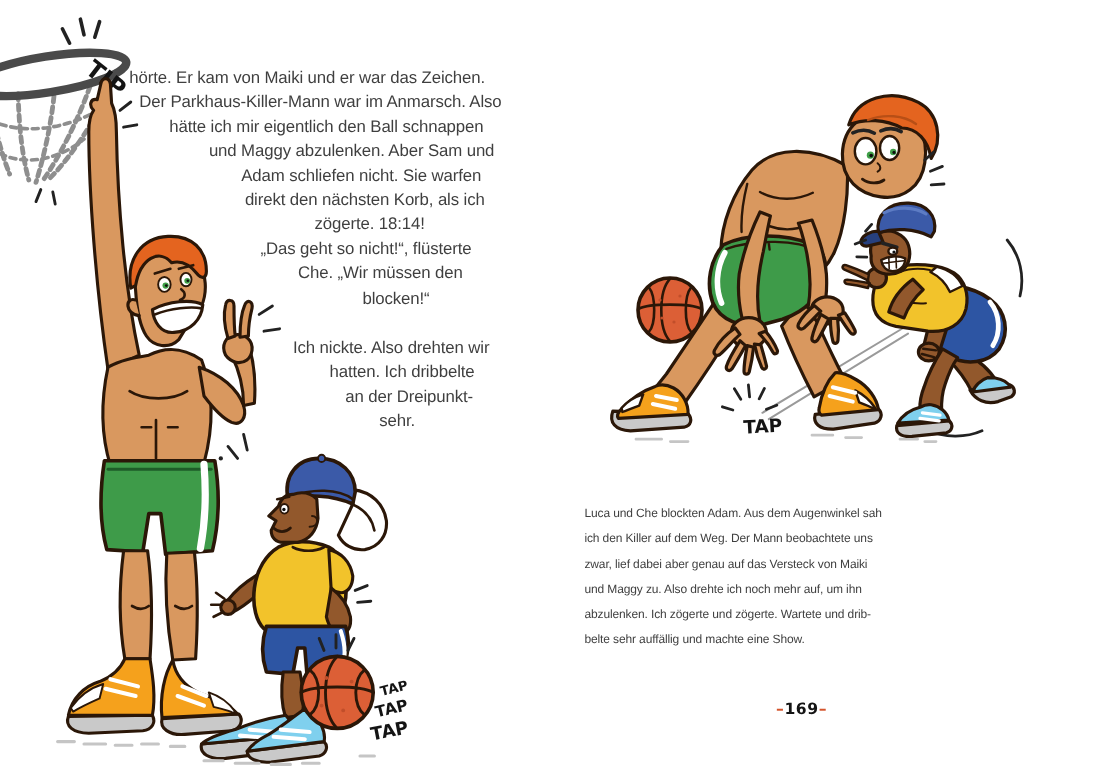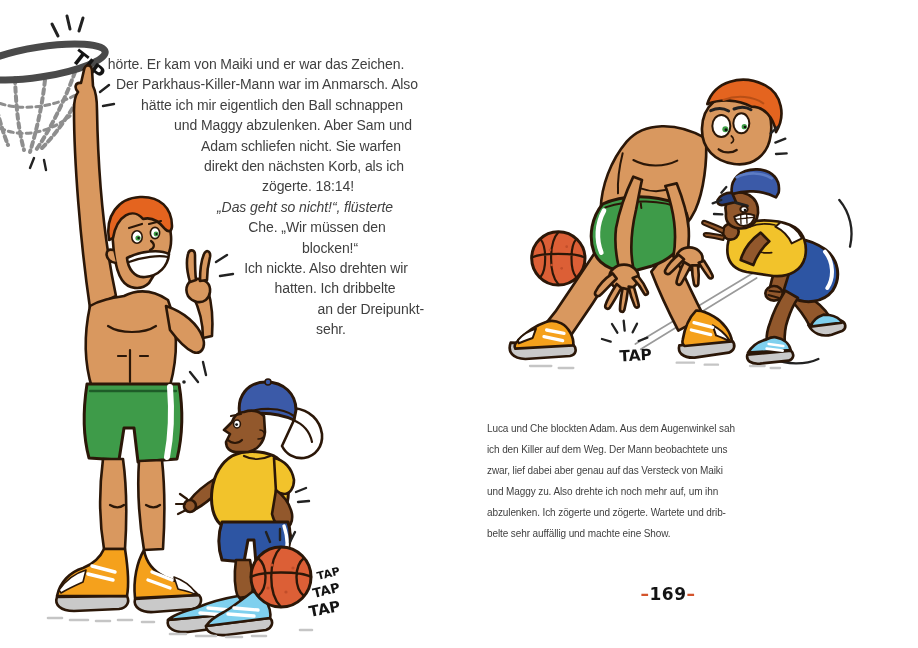--- a/index.html
+++ b/index.html
@@ -19,7 +19,7 @@
   .left-story .idx-3{margin-left:22px;}  .left-story .idx-4{margin-left:32px;}
   .left-story .idx-5{margin-left:50px;}  .left-story .idx-6{margin-left:74px;text-align:center;}
   .left-story .idx-7{margin-left:90px;}  .left-story .idx-8{margin-left:96px;}
-  .left-story .idx-9{margin-left:104px;} .left-story .idx-10{margin-left:98px;font-style:italic;}
+  .left-story .idx-9{margin-left:104px;} .left-story .idx-10{margin-left:98px;}
   .left-story .idx-11{margin-left:122px;}.left-story .idx-12{margin-left:148px;}
   .left-story .idx-13{margin-left:140px;}.left-story .idx-14{margin-left:146px;}
   .left-story .idx-15{margin-left:158px;}.left-story .idx-16{margin-left:170px;text-align:right;}

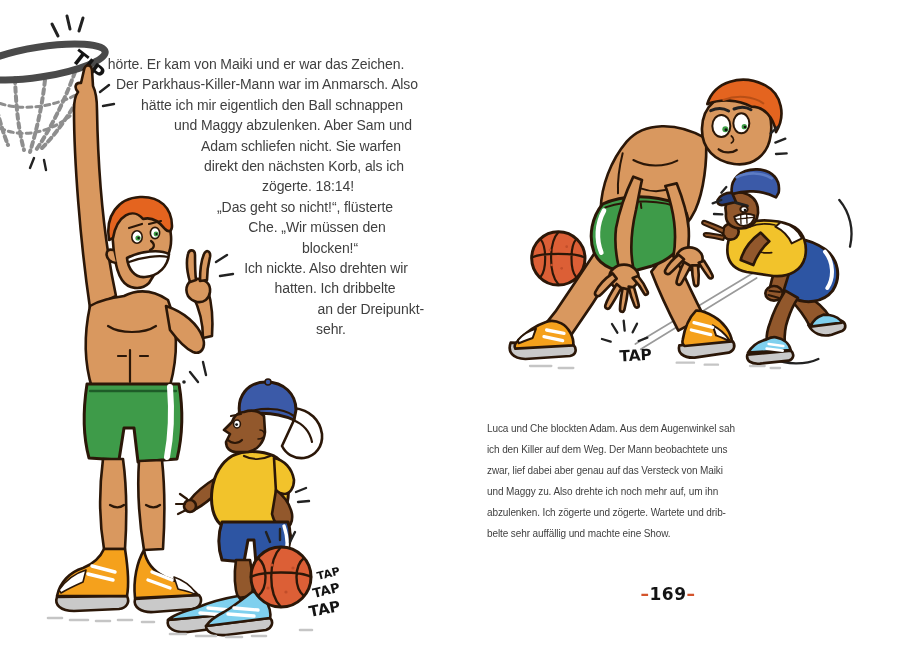--- a/index.html
+++ b/index.html
@@ -21,7 +21,7 @@
   .left-story .idx-7{margin-left:90px;}  .left-story .idx-8{margin-left:96px;}
   .left-story .idx-9{margin-left:104px;} .left-story .idx-10{margin-left:98px;}
   .left-story .idx-11{margin-left:122px;}.left-story .idx-12{margin-left:148px;}
-  .left-story .idx-13{margin-left:140px;}.left-story .idx-14{margin-left:146px;}
+  .left-story .idx-13{margin-left:140px;margin-top:21px;}.left-story .idx-14{margin-left:146px;}
   .left-story .idx-15{margin-left:158px;}.left-story .idx-16{margin-left:170px;text-align:right;}
   .left-story .idx-17{margin-left:150px;}
   .right-story{left:487px;top:418px;width:400px;font-size:10px;line-height:21px;letter-spacing:-0.1px;}

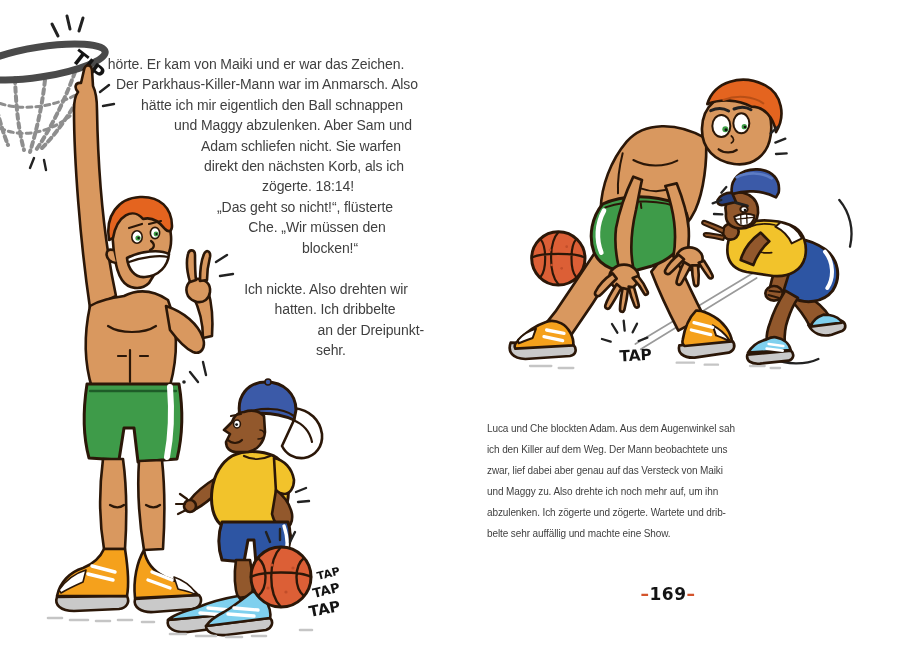--- a/index.html
+++ b/index.html
@@ -22,7 +22,7 @@
   .left-story .idx-9{margin-left:104px;} .left-story .idx-10{margin-left:98px;}
   .left-story .idx-11{margin-left:122px;}.left-story .idx-12{margin-left:148px;}
   .left-story .idx-13{margin-left:140px;margin-top:21px;}.left-story .idx-14{margin-left:146px;}
-  .left-story .idx-15{margin-left:158px;}.left-story .idx-16{margin-left:170px;text-align:right;}
+  .left-story .idx-15{margin-left:158px;}.left-story .idx-16{margin-left:170px;}
   .left-story .idx-17{margin-left:150px;}
   .right-story{left:487px;top:418px;width:400px;font-size:10px;line-height:21px;letter-spacing:-0.1px;}
   .right-story .story-line{white-space:nowrap;text-align:left;}

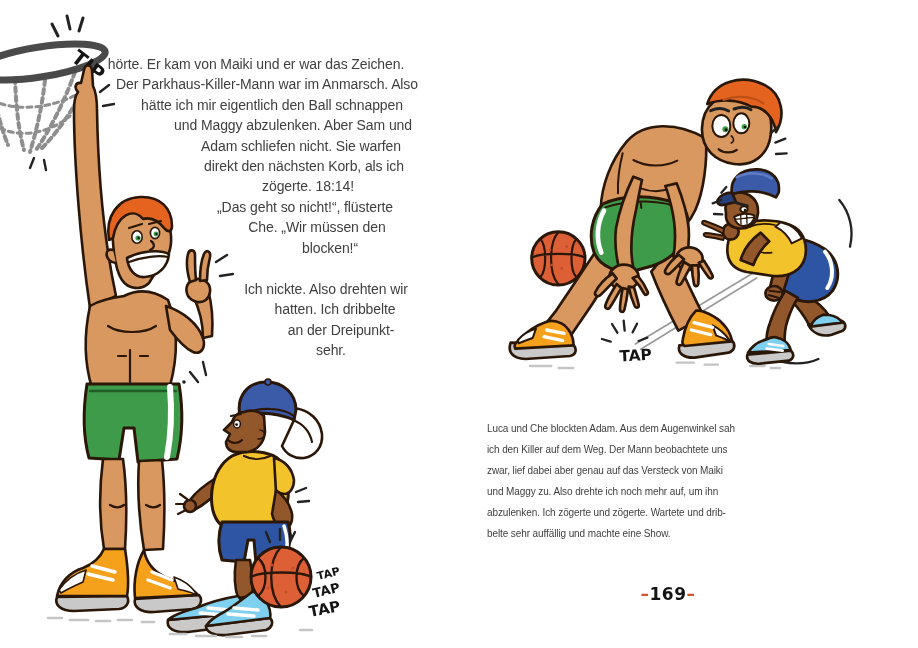--- a/index.html
+++ b/index.html
@@ -28,7 +28,7 @@
   .right-story .story-line{white-space:nowrap;text-align:left;}
   
   .pagenum{position:absolute;left:568px;top:584px;width:200px;text-align:center;
-           font-family:"DejaVu Sans",sans-serif;font-weight:800;font-size:17px;color:#141414;
+           font-family:"DejaVu Sans",sans-serif;font-weight:800;font-size:13px;color:#141414;
            letter-spacing:0.5px;}
   .pagenum .dash{color:var(--accent);font-weight:800;}
   

